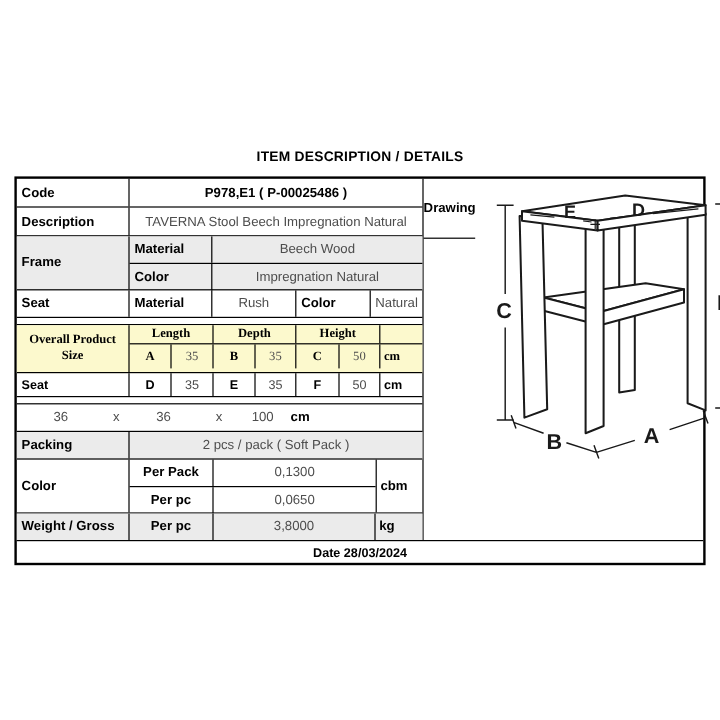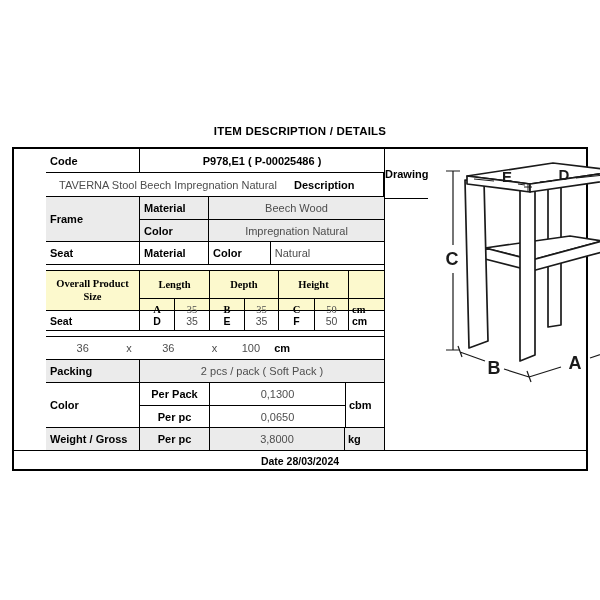--- a/index.html
+++ b/index.html
@@ -7,7 +7,7 @@
   .title{position:absolute;top:125px;left:0;width:600px;text-align:center;font-size:11.5px;font-weight:bold;letter-spacing:.2px;}
   .sheet{position:absolute;left:12px;top:147px;width:576px;height:324px;border:2px solid #000;box-sizing:border-box;background:#fff;}
   .main{display:flex;height:301px;box-sizing:border-box;}
-  .left{width:339px;border-right:1px solid #000;box-sizing:border-box;display:flex;flex-direction:column;margin-left:32px;}
+  .left{width:339px;border-right:1px solid #000;box-sizing:border-box;display:flex;flex-direction:column;}
   .right{flex:1;display:flex;flex-direction:row;}
   .r{display:flex;border-bottom:1px solid #000;box-sizing:border-box;flex:none;}
   .blk{display:flex;border-bottom:1px solid #000;box-sizing:border-box;flex:none;}

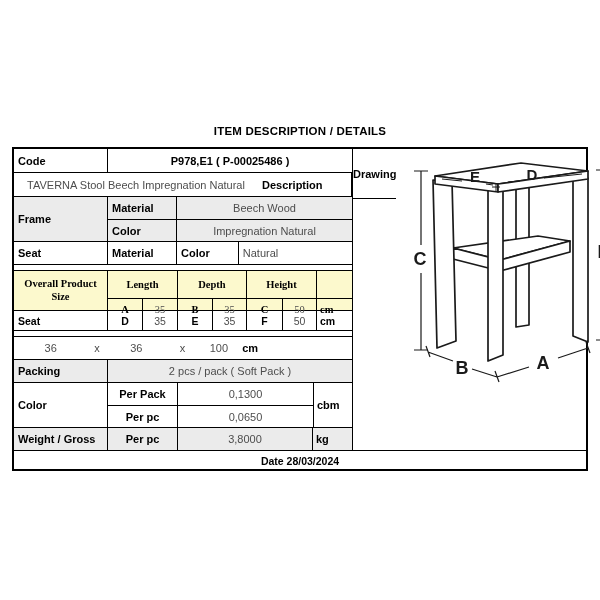--- a/index.html
+++ b/index.html
@@ -45,8 +45,8 @@
       </div>
 
       <div class="r" style="height:24px">
+        <div class="c lab" style="width:94px">Description</div>
         <div class="c last val" style="width:244px">TAVERNA Stool Beech Impregnation Natural</div>
-        <div class="c lab" style="width:94px">Description</div>
       </div>
 
       <div class="blk gray" style="height:45px">

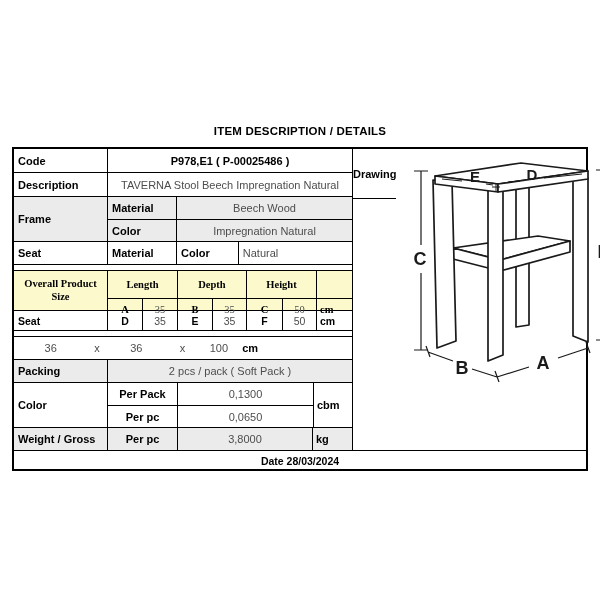--- a/index.html
+++ b/index.html
@@ -66,6 +66,7 @@
       <div class="r" style="height:23px">
         <div class="c lab" style="width:94px">Seat</div>
         <div class="c lab" style="width:69px">Material</div>
+        <div class="c val" style="width:70px">Rush</div>
         <div class="c lab" style="width:62px">Color</div>
         <div class="c last val" style="width:43px">Natural</div>
       </div>

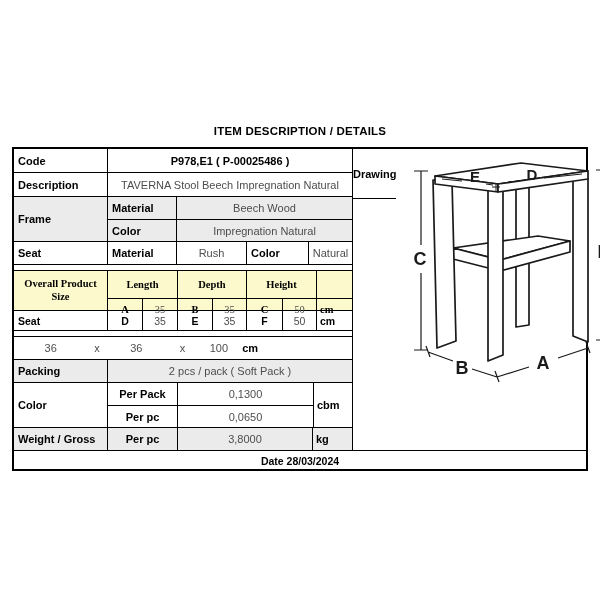--- a/index.html
+++ b/index.html
@@ -76,7 +76,7 @@
       <div class="blk yellow" style="height:40px">
         <div class="c lab ctr sz" style="width:94px;height:100%;line-height:1.2">Overall Product Size</div>
         <div class="col" style="width:244px">
-          <div class="r" style="height:28px">
+          <div class="r" style="height:16px">
             <div class="c lab ctr sz" style="width:70px">Length</div>
             <div class="c lab ctr sz" style="width:69px">Depth</div>
             <div class="c lab ctr sz" style="width:70px">Height</div>

